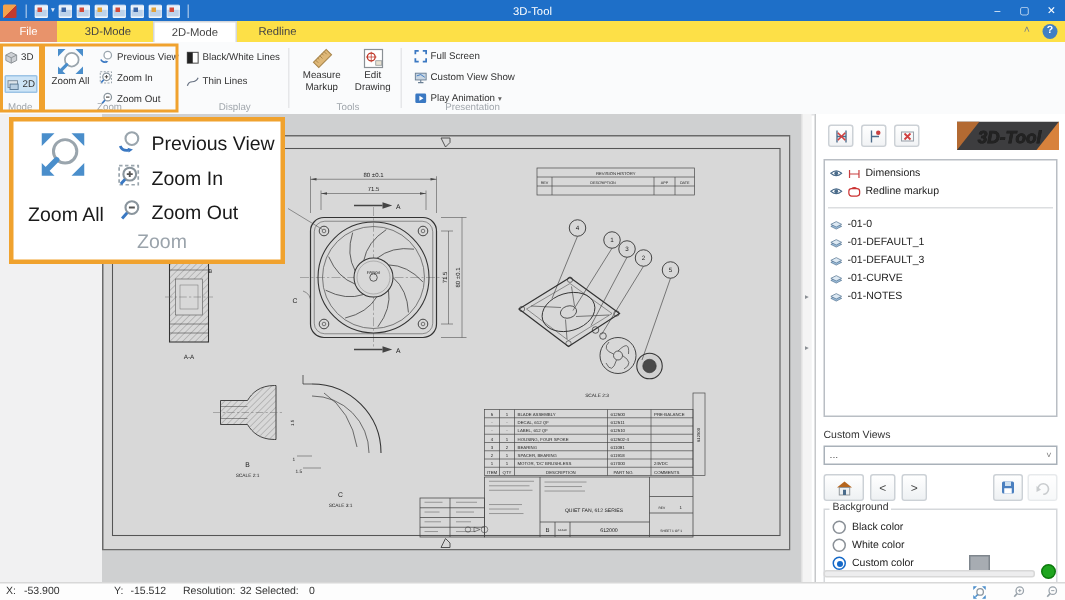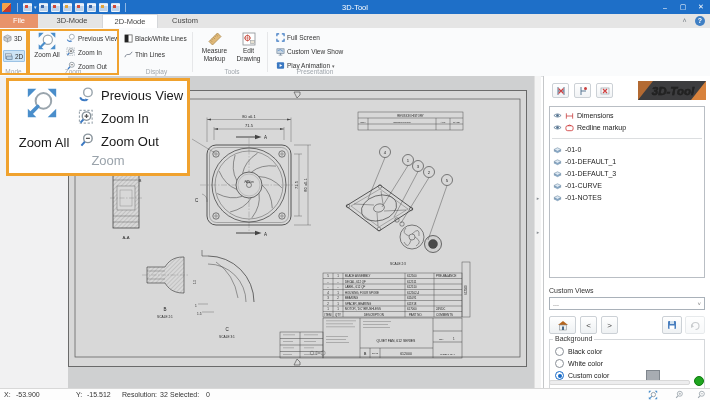--- a/index.html
+++ b/index.html
@@ -22,7 +22,7 @@
   .winbtn{width:18px;height:14px;color:#fff;font-size:7px;display:flex;align-items:center;justify-content:center;}
 
   
-  .tabbar{position:absolute;left:0;top:14px;width:710px;height:14px;background:#e5e5e5;}
+  .tabbar{position:absolute;left:0;top:14px;width:710px;height:14px;background:#fde047;}
   .tab{position:absolute;top:0;height:14px;line-height:14px;text-align:center;font-size:7.5px;color:#444;}
   .tab-file{left:0;width:38px;background:#E8936B;color:#fff;}
   .tab-3d{left:44px;width:56px;}

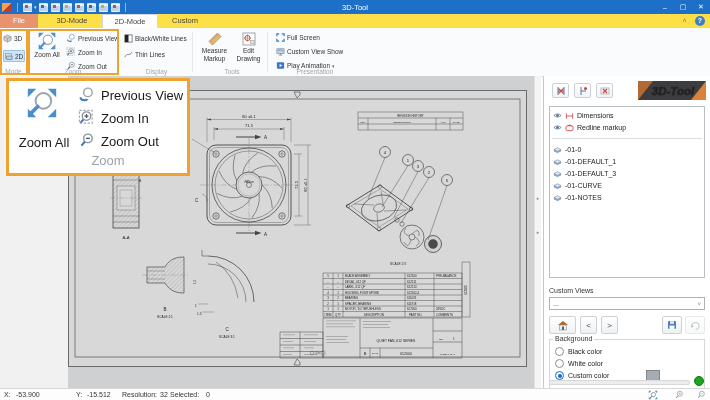--- a/index.html
+++ b/index.html
@@ -106,7 +106,7 @@
   <div class="tab tab-file">File</div>
   <div class="tab tab-3d">3D-Mode</div>
   <div class="tab tab-2d">2D-Mode</div>
-  <div class="tab tab-opt">Custom</div>
+  <div class="tab tab-opt">Redline</div>
   <div class="tab-collapse">˄</div>
   <div class="tab-help">?</div>
 </div>

